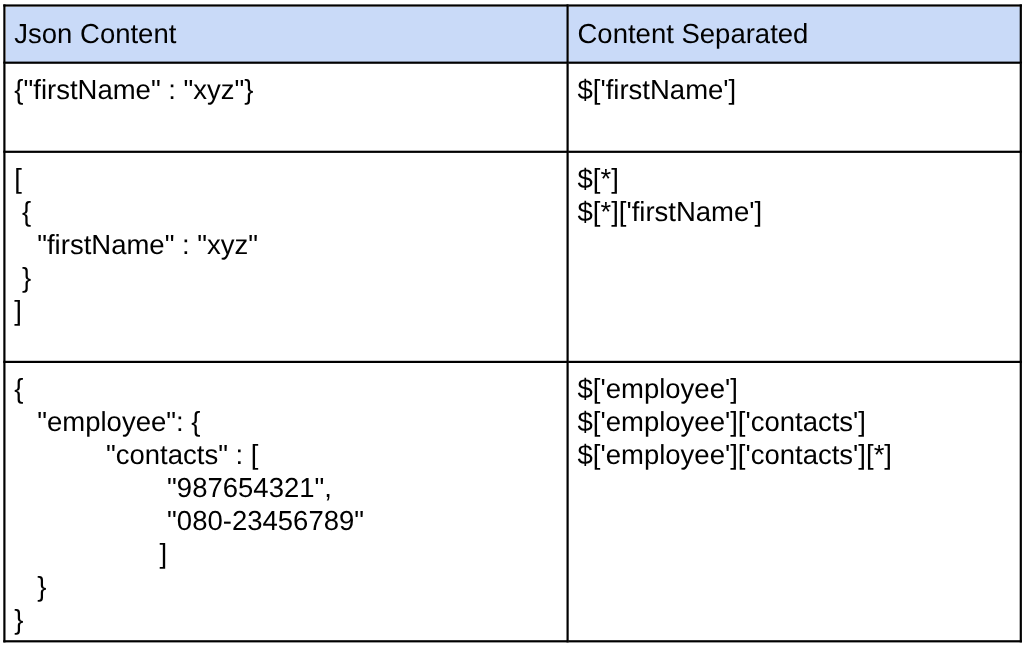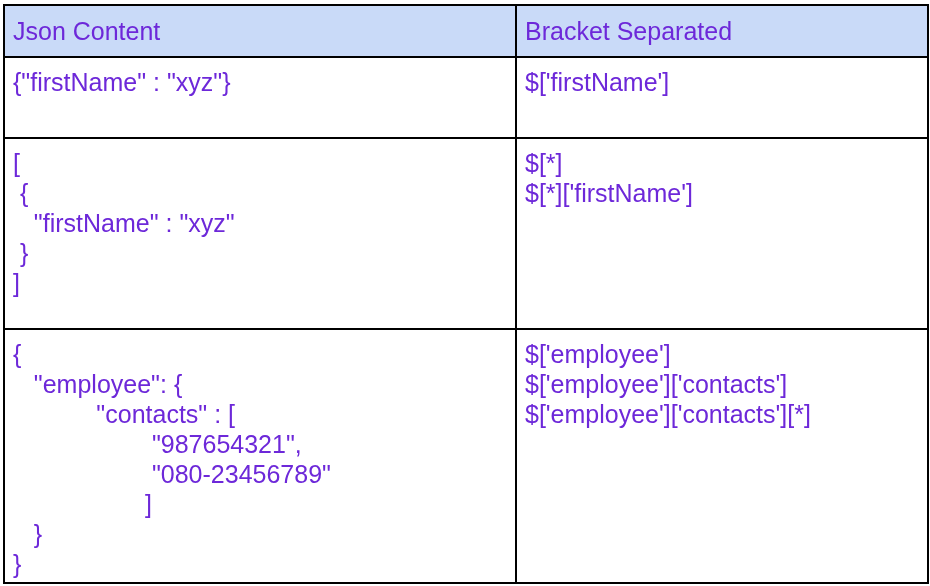--- a/index.html
+++ b/index.html
@@ -35,7 +35,7 @@
     white-space: pre;
     overflow: hidden;
     padding: 9px 6px 2px 8px;
-    color: #6d28d9;
+    color: #000000;
   }
   thead th {
     background: #c9daf8;

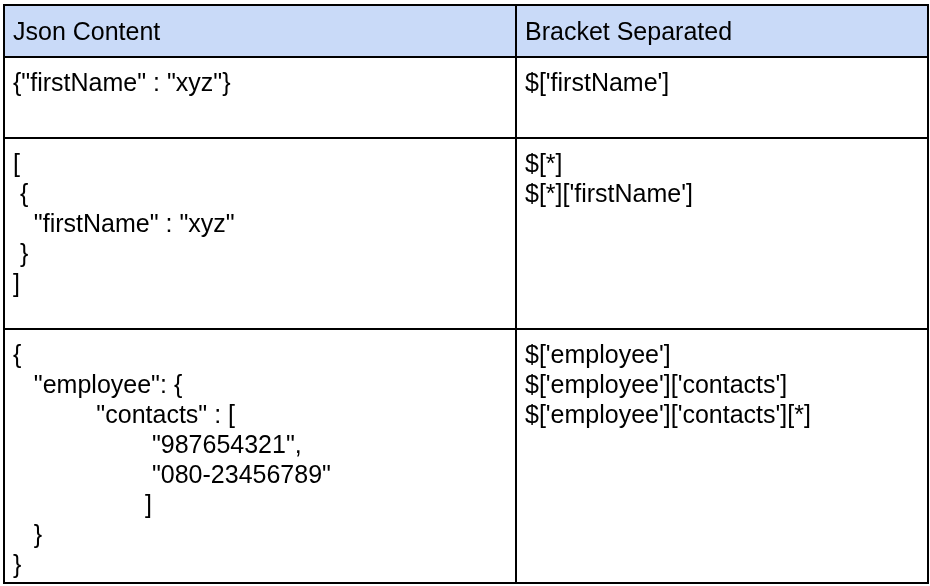--- a/index.html
+++ b/index.html
@@ -58,7 +58,7 @@
     <thead>
       <tr>
         <th>Json Content</th>
-        <th>Bracket Separated</th>
+        <th>Content Separated</th>
       </tr>
     </thead>
     <tbody>

